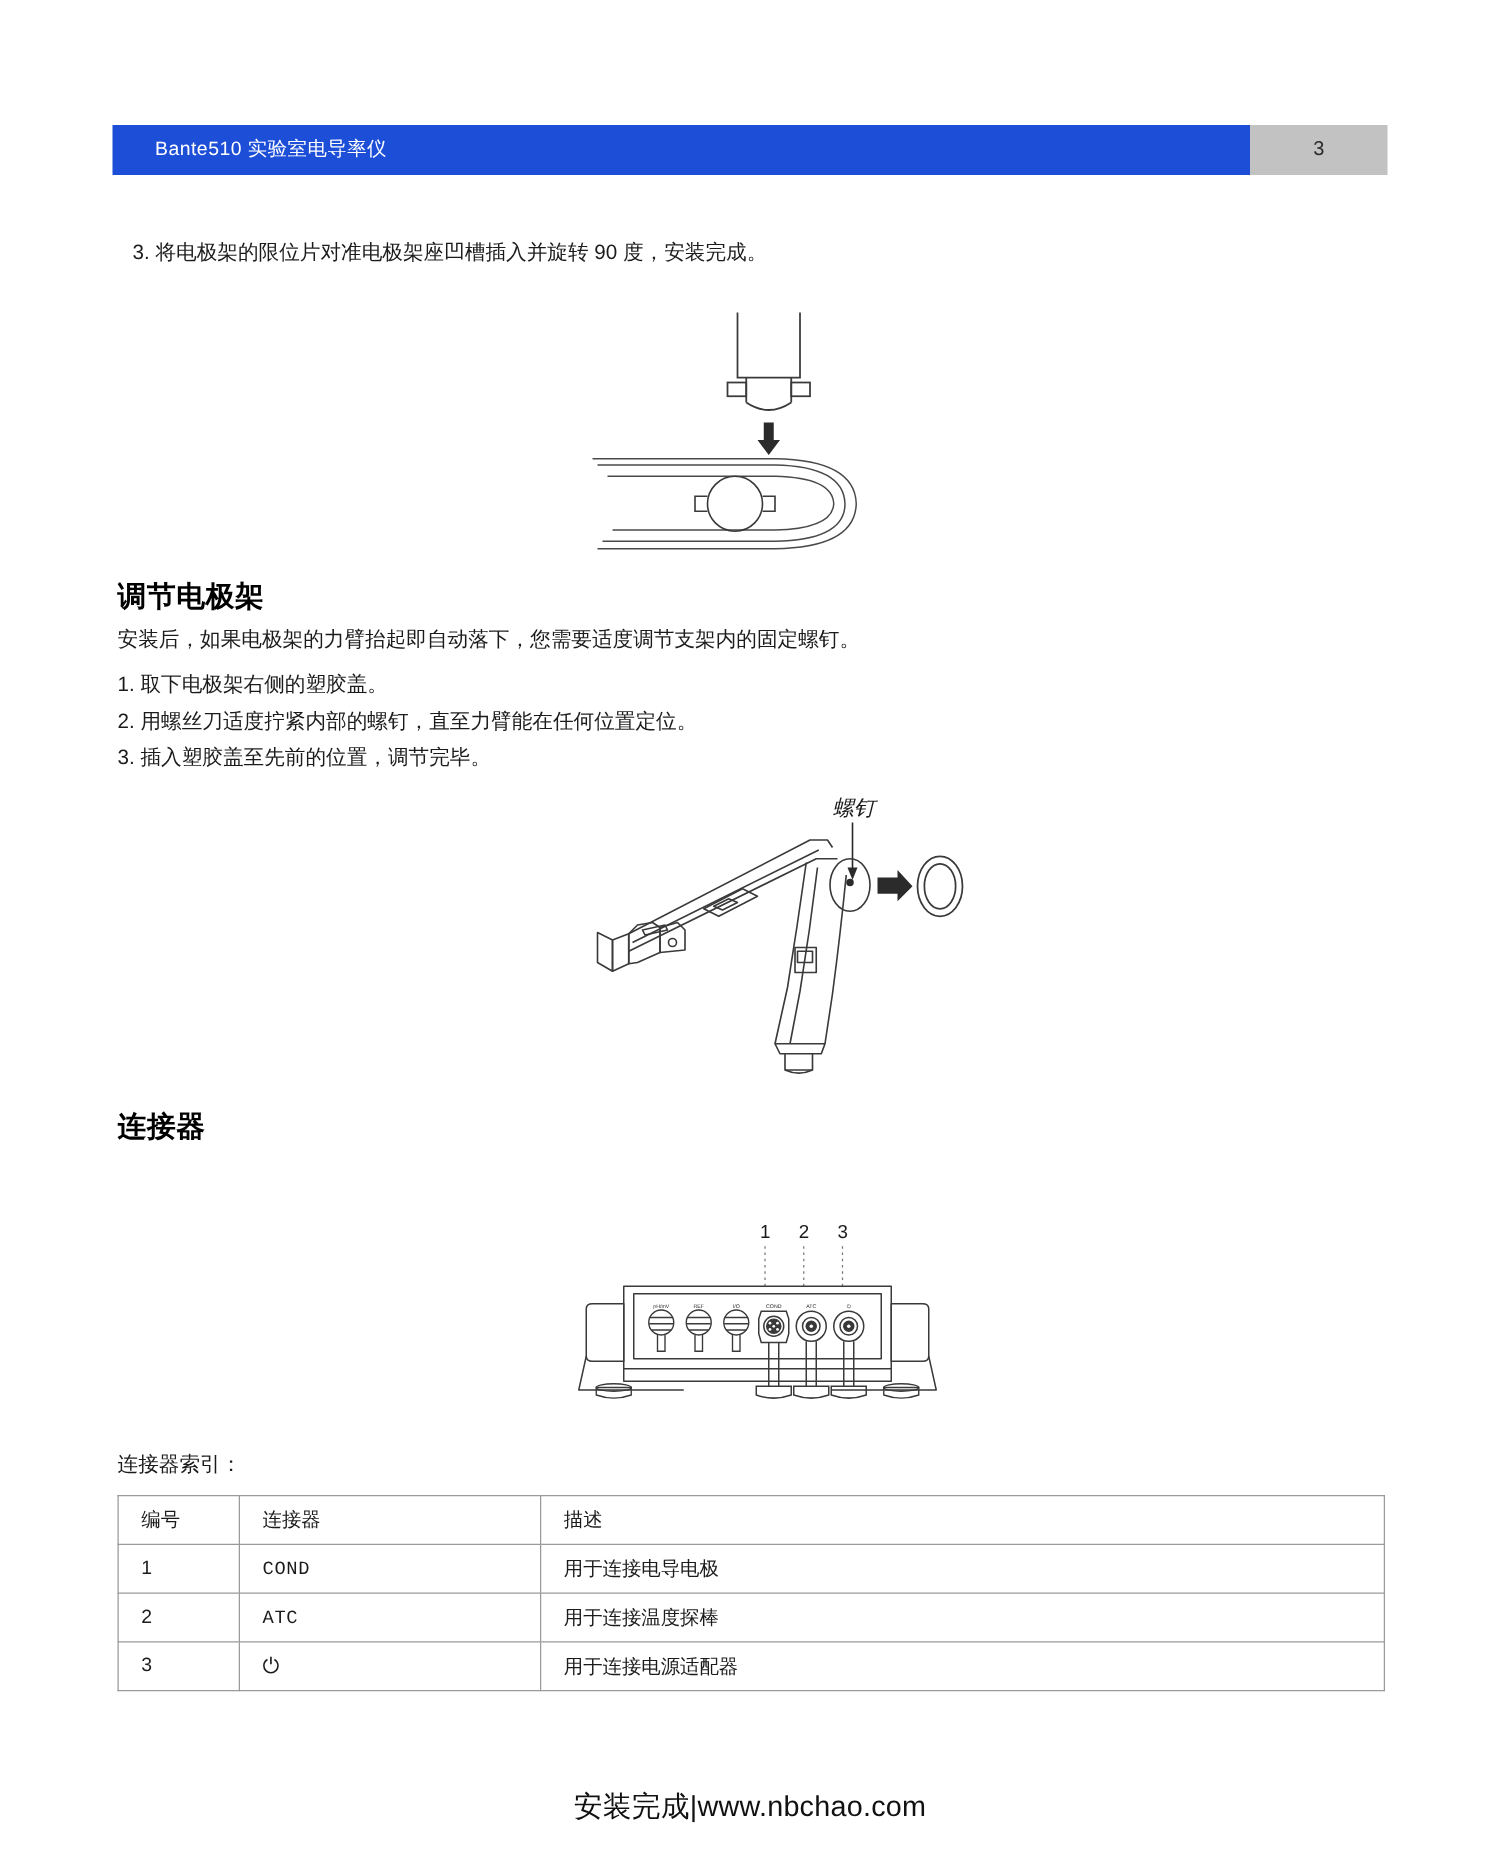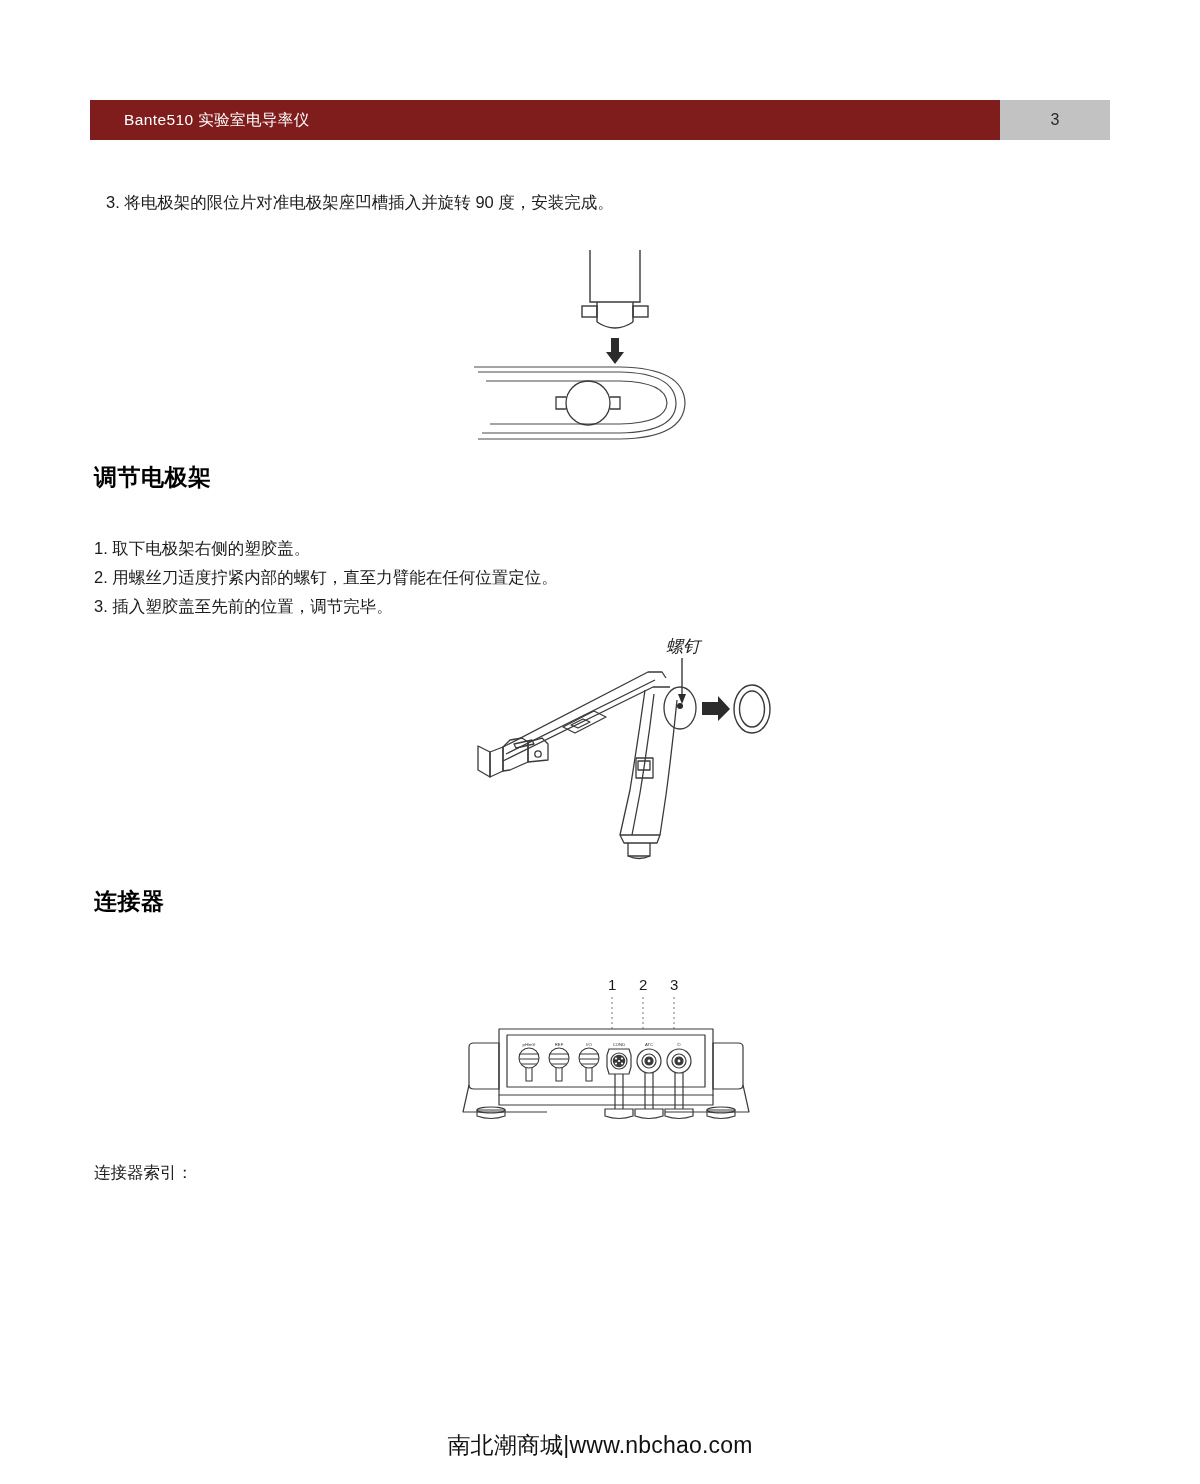--- a/index.html
+++ b/index.html
@@ -38,7 +38,7 @@
     top: 0;
     width: 910px;
     height: 40px;
-    background: #7f1d1d;
+    background: #1d4ed8;
   }
   .header-title {
     position: absolute;

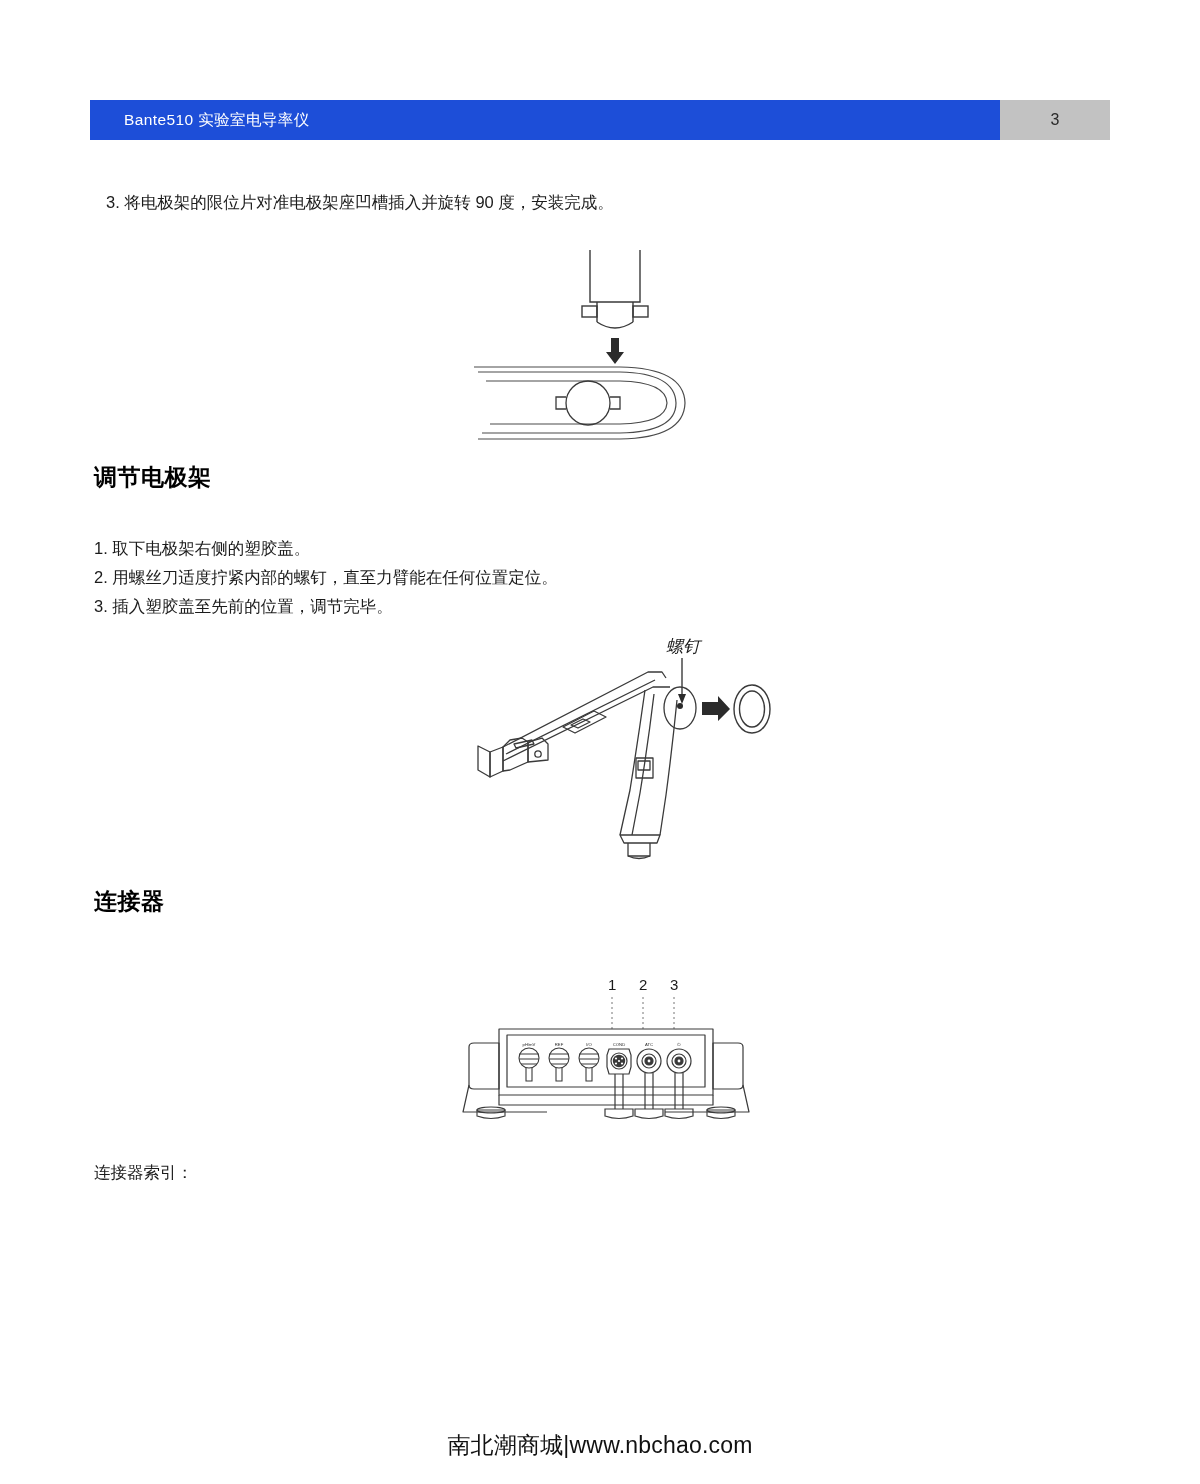--- a/index.html
+++ b/index.html
@@ -203,6 +203,7 @@
   </div>
 
   <div class="section-heading h-adjust">调节电极架</div>
+  <div class="para p-adjust-intro">安装后，如果电极架的力臂抬起即自动落下，您需要适度调节支架内的固定螺钉。</div>
   <div class="para p-adjust-1">1. 取下电极架右侧的塑胶盖。</div>
   <div class="para p-adjust-2">2. 用螺丝刀适度拧紧内部的螺钉，直至力臂能在任何位置定位。</div>
   <div class="para p-adjust-3">3. 插入塑胶盖至先前的位置，调节完毕。</div>

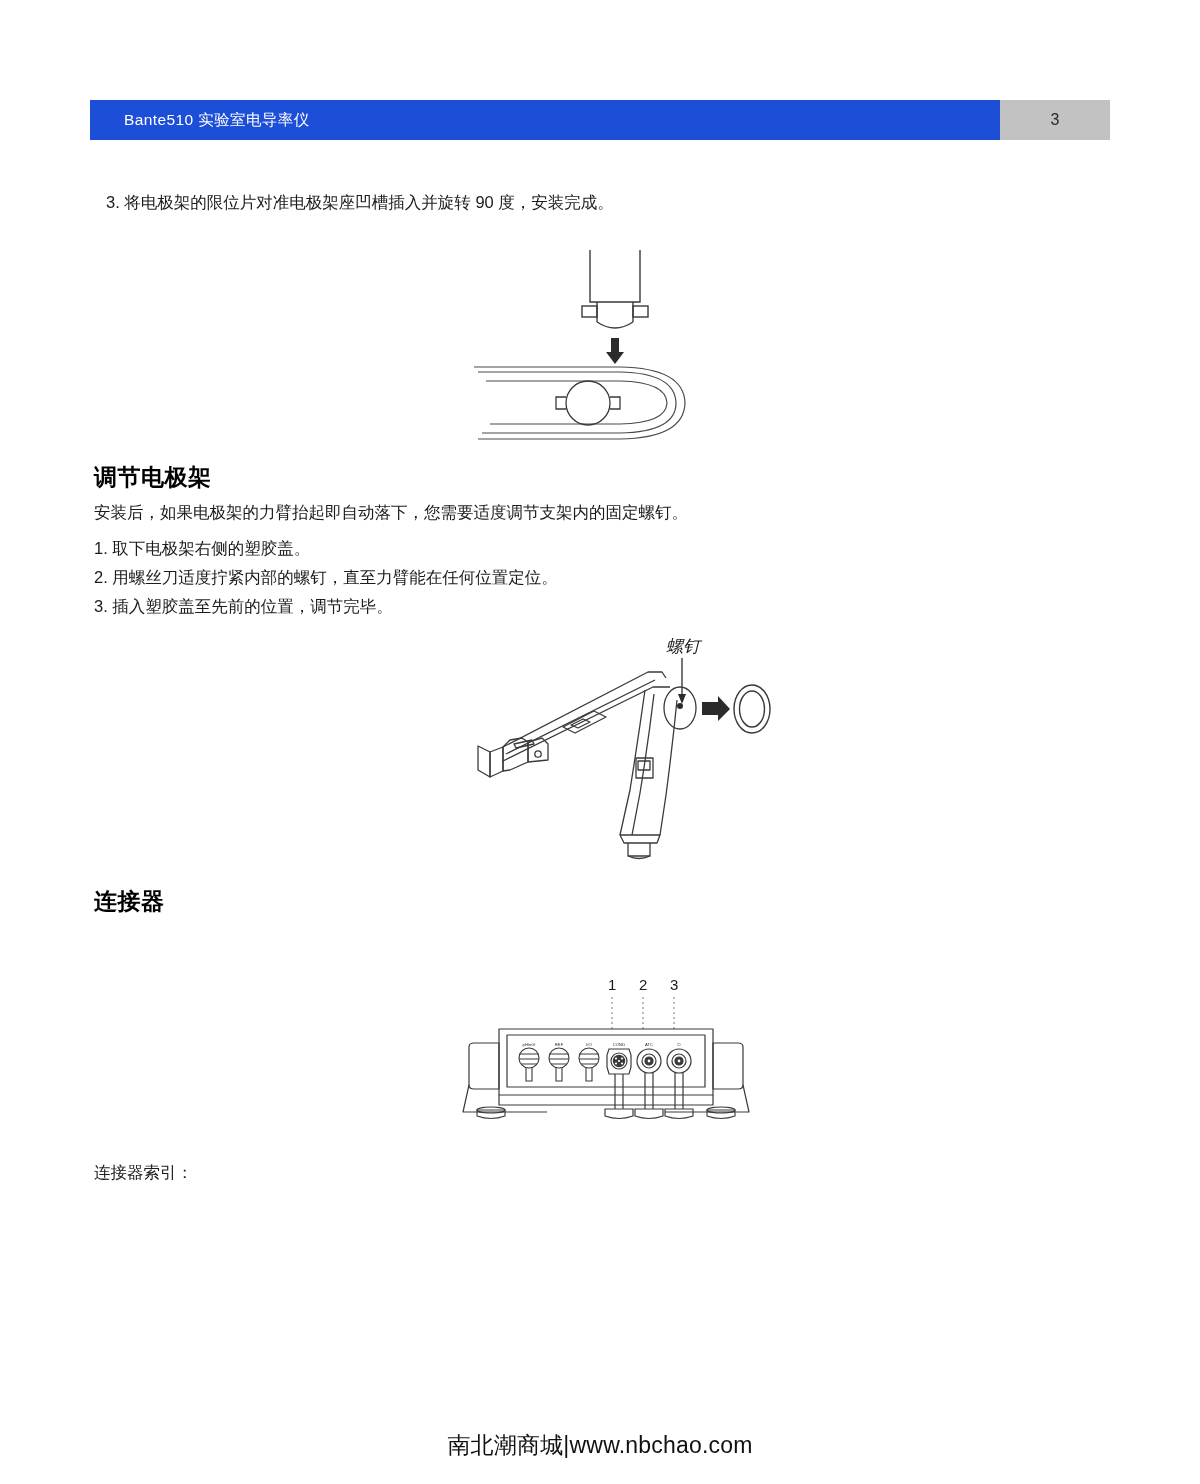--- a/index.html
+++ b/index.html
@@ -371,6 +371,32 @@
 
   <div class="para p-index-label">连接器索引：</div>
 
+  <table class="conn-table">
+    <thead>
+      <tr>
+        <th class="col-no">编号</th>
+        <th class="col-conn">连接器</th>
+        <th>描述</th>
+      </tr>
+    </thead>
+    <tbody>
+      <tr>
+        <td class="col-no">1</td>
+        <td class="col-conn mono">COND</td>
+        <td>用于连接电导电极</td>
+      </tr>
+      <tr>
+        <td class="col-no">2</td>
+        <td class="col-conn mono">ATC</td>
+        <td>用于连接温度探棒</td>
+      </tr>
+      <tr>
+        <td class="col-no">3</td>
+        <td class="col-conn pwr-glyph">⏻</td>
+        <td>用于连接电源适配器</td>
+      </tr>
+    </tbody>
+  </table>
 
   <div class="footer">南北潮商城|www.nbchao.com</div>
 

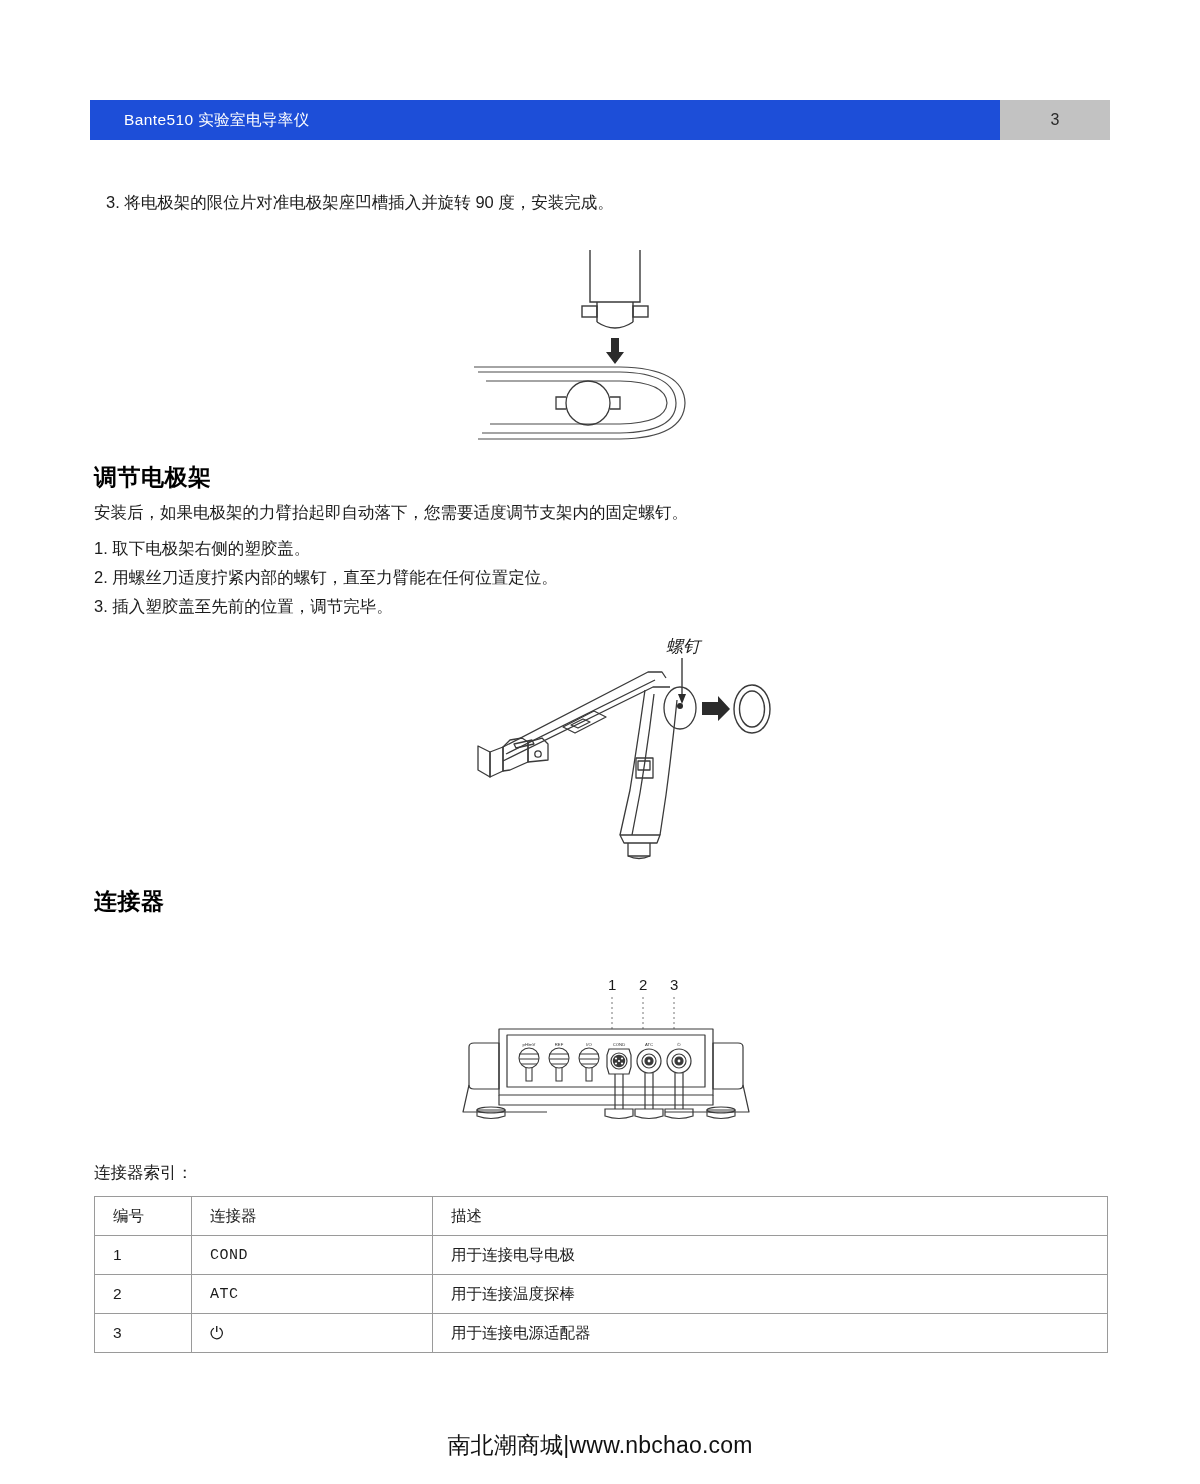--- a/index.html
+++ b/index.html
@@ -398,7 +398,7 @@
     </tbody>
   </table>
 
-  <div class="footer">南北潮商城|www.nbchao.com</div>
+  <div class="footer">安装完成|www.nbchao.com</div>
 
 </div>
 

